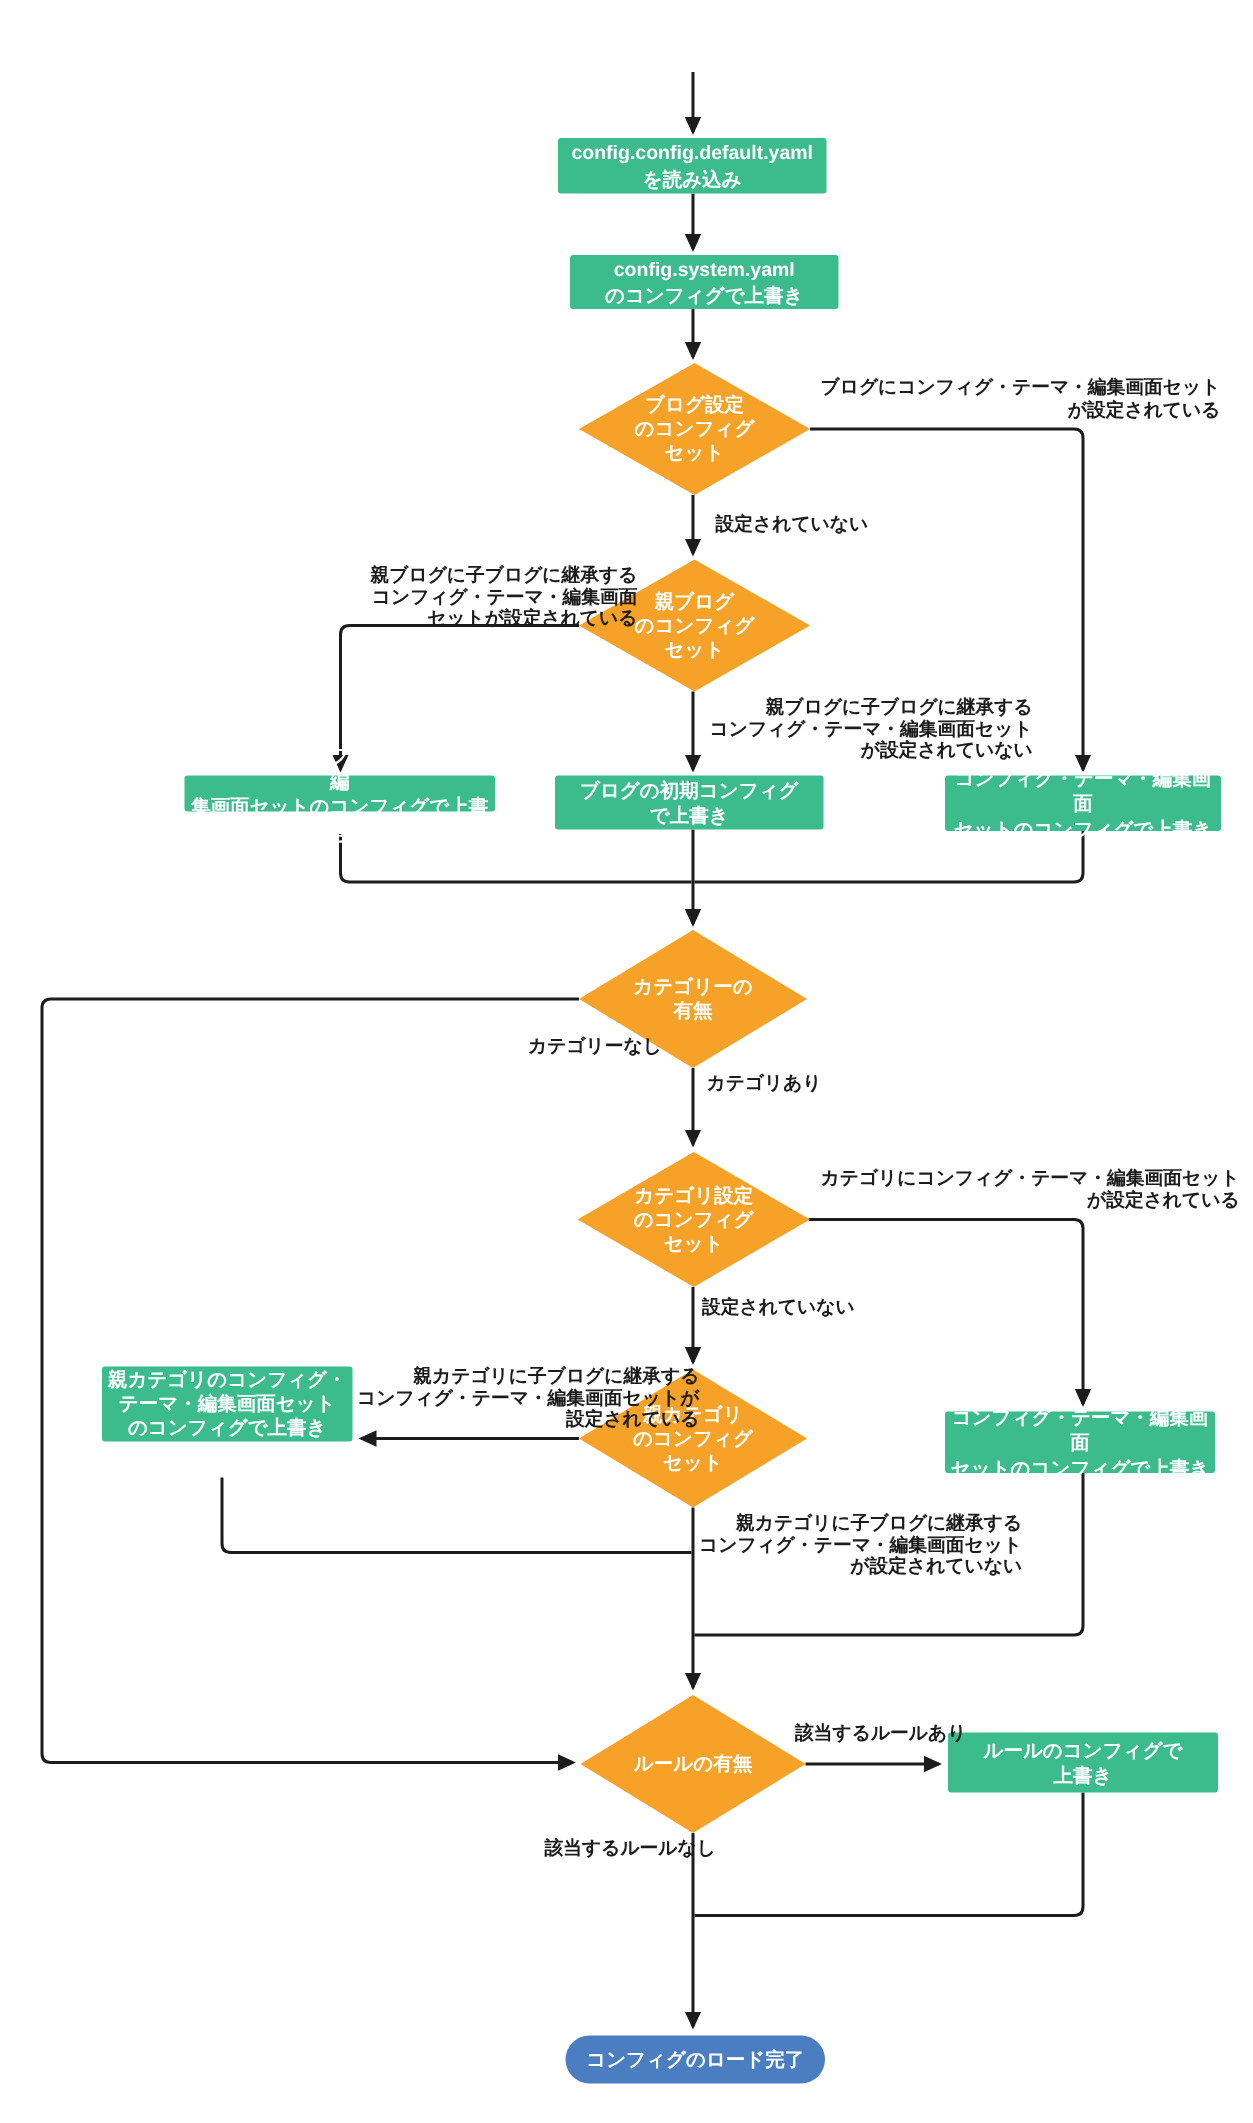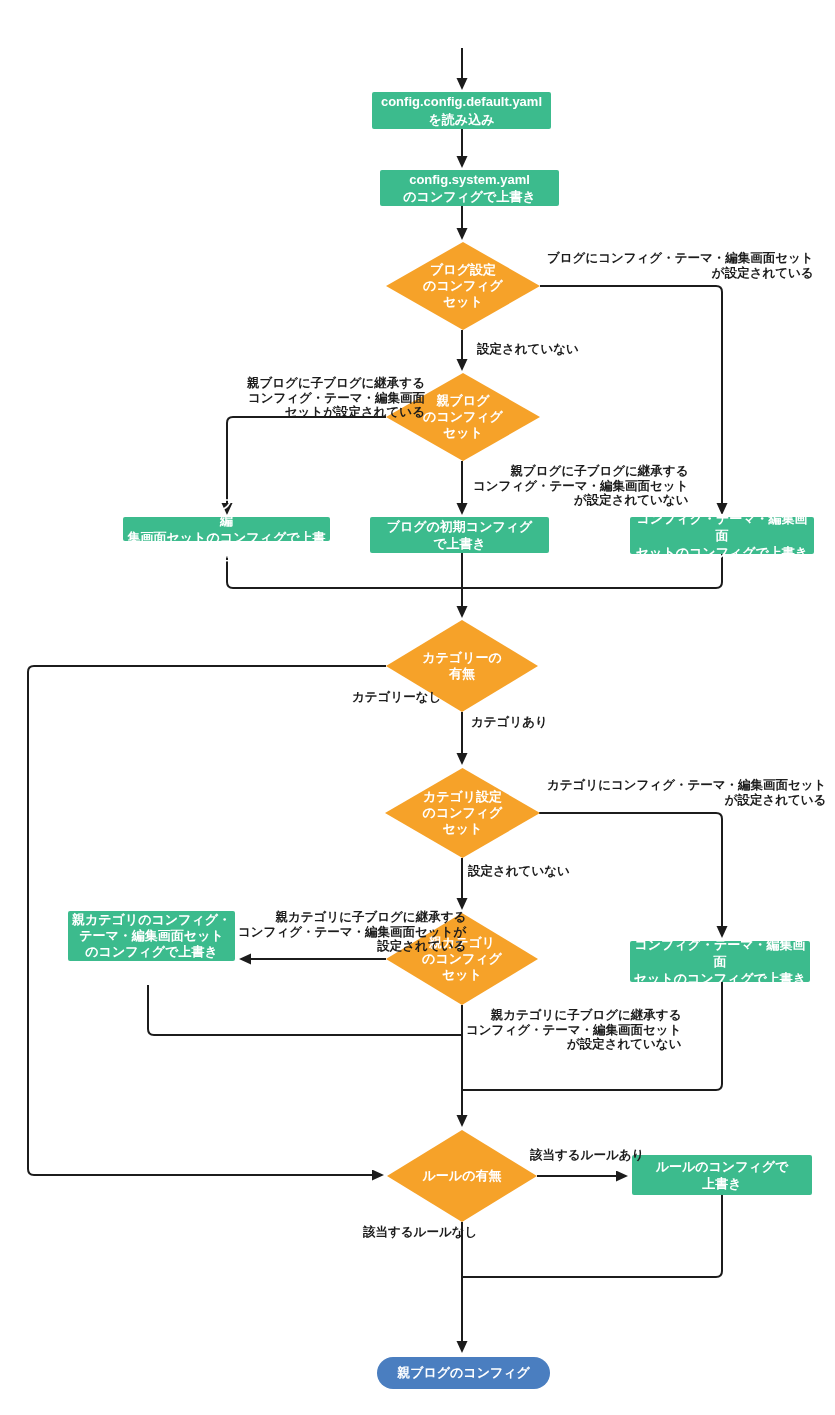--- a/index.html
+++ b/index.html
@@ -102,7 +102,7 @@
   <div class="node process" style="left:632px;top:1155px;width:180px;height:40px;">ルールのコンフィグで
 上書き</div>
 
-  <div class="node terminal" style="left:377px;top:1357px;width:173px;height:32px;">親ブログのコンフィグ</div>
+  <div class="node terminal" style="left:377px;top:1357px;width:173px;height:32px;">コンフィグのロード完了</div>
 
   <div class="edge-label" style="left:547px;top:251px;">ブログにコンフィグ・テーマ・編集画面セット
 が設定されている</div>

